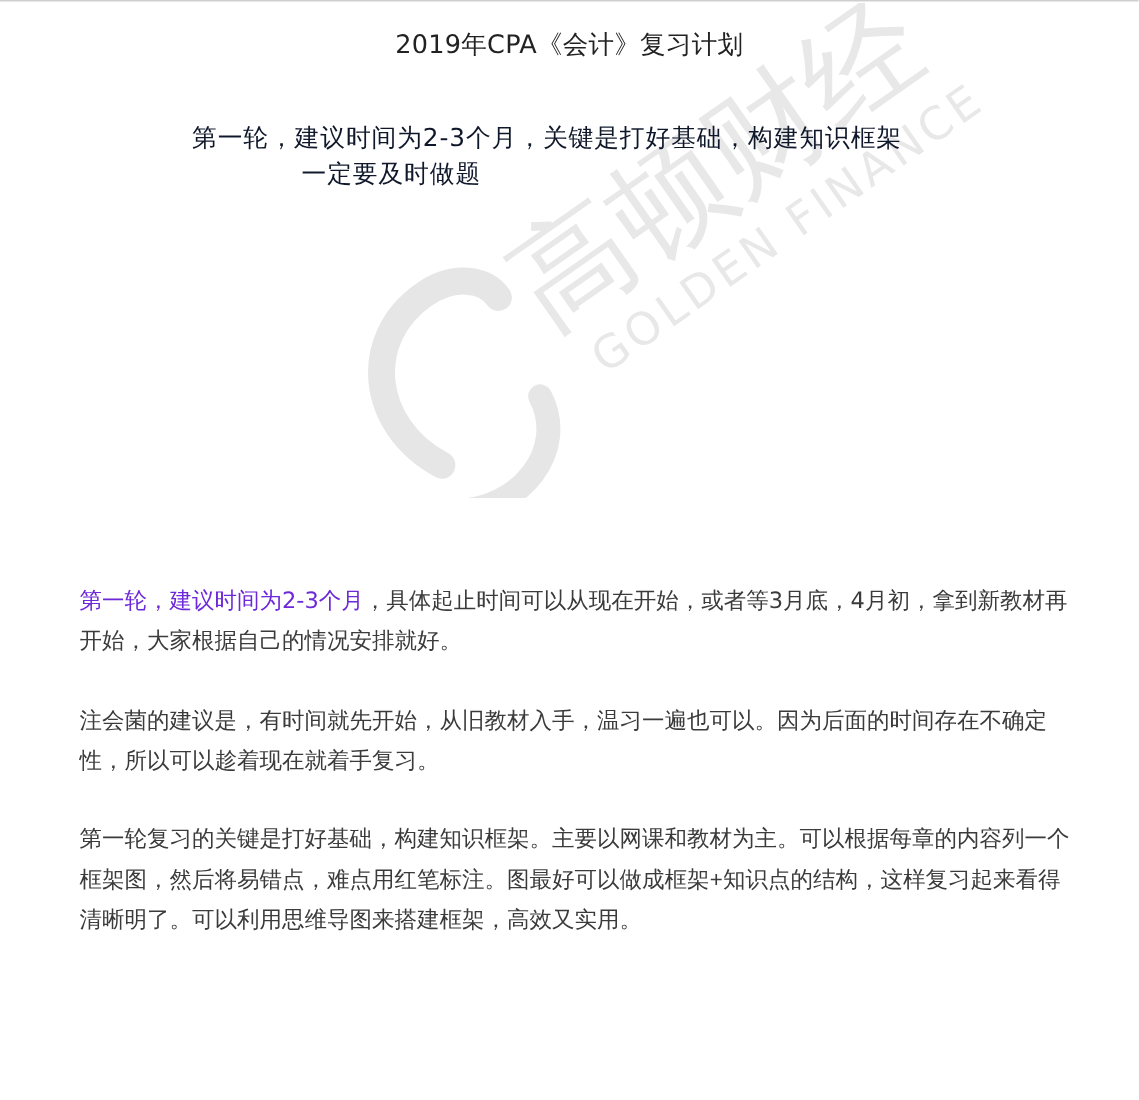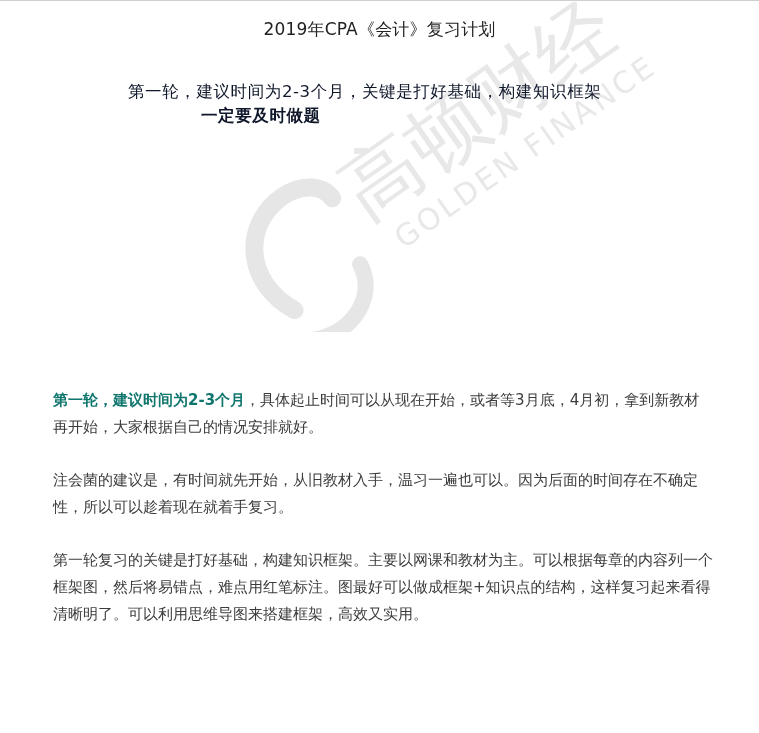--- a/index.html
+++ b/index.html
@@ -54,7 +54,6 @@
     }
     .round .line2 {
       display: block;
-      font-weight: bold;
     }
     .round1 { top: 78px; }
     .round1 .line2 { padding-left: 73px; }

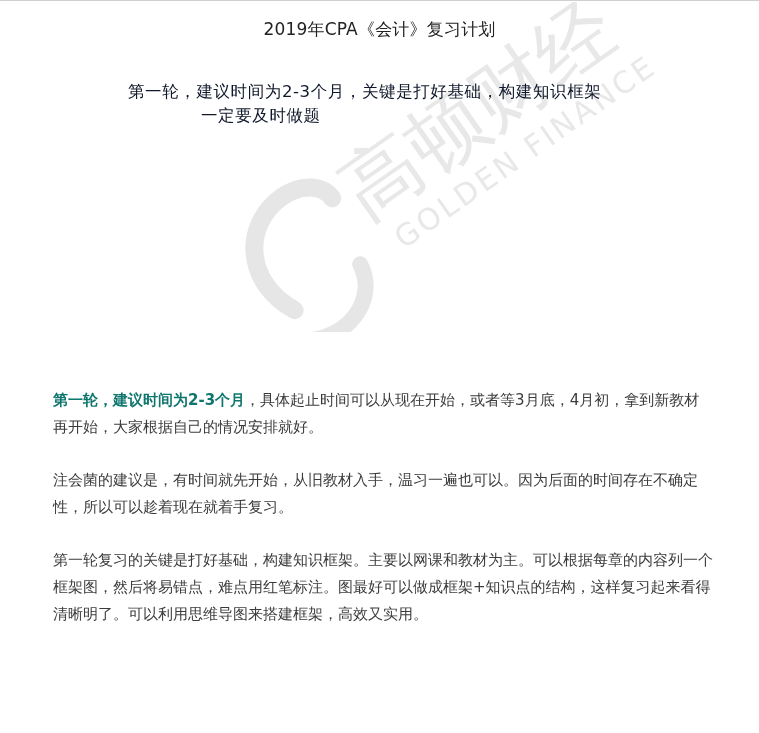--- a/index.html
+++ b/index.html
@@ -77,8 +77,8 @@
     }
     .article p.p3 { margin-bottom: 27px; }
     .article b {
-      font-weight: bold;
-      color: #0f766e;
+      font-weight: normal;
+      color: #6d28d9;
     }
   </style>
 </head>

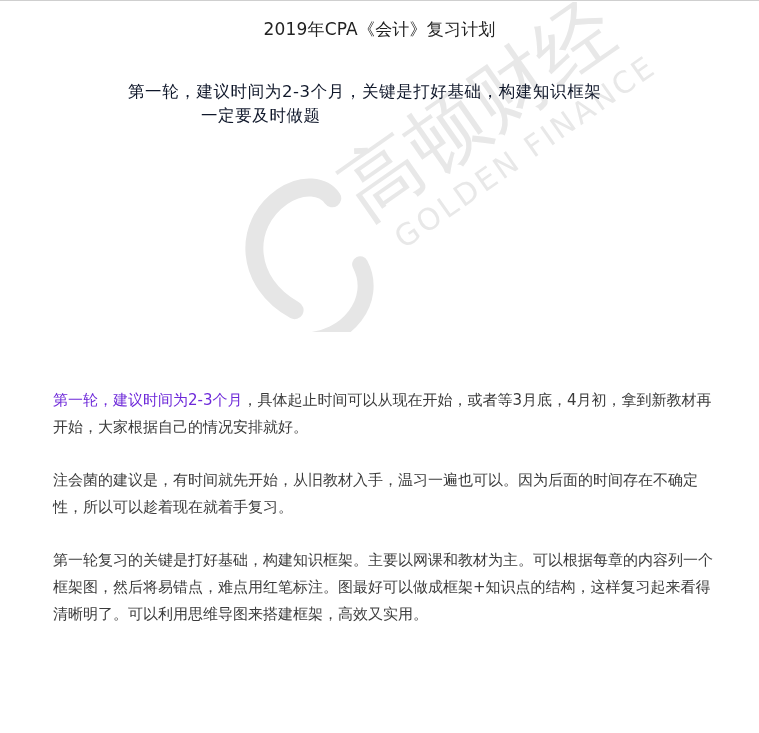--- a/index.html
+++ b/index.html
@@ -75,7 +75,7 @@
     .article p {
       margin: 0 0 26px 0;
     }
-    .article p.p3 { margin-bottom: 27px; }
+    .article p.p3 { margin-bottom: 27px; font-family: Liberation Mono, monospace; }
     .article b {
       font-weight: normal;
       color: #6d28d9;

